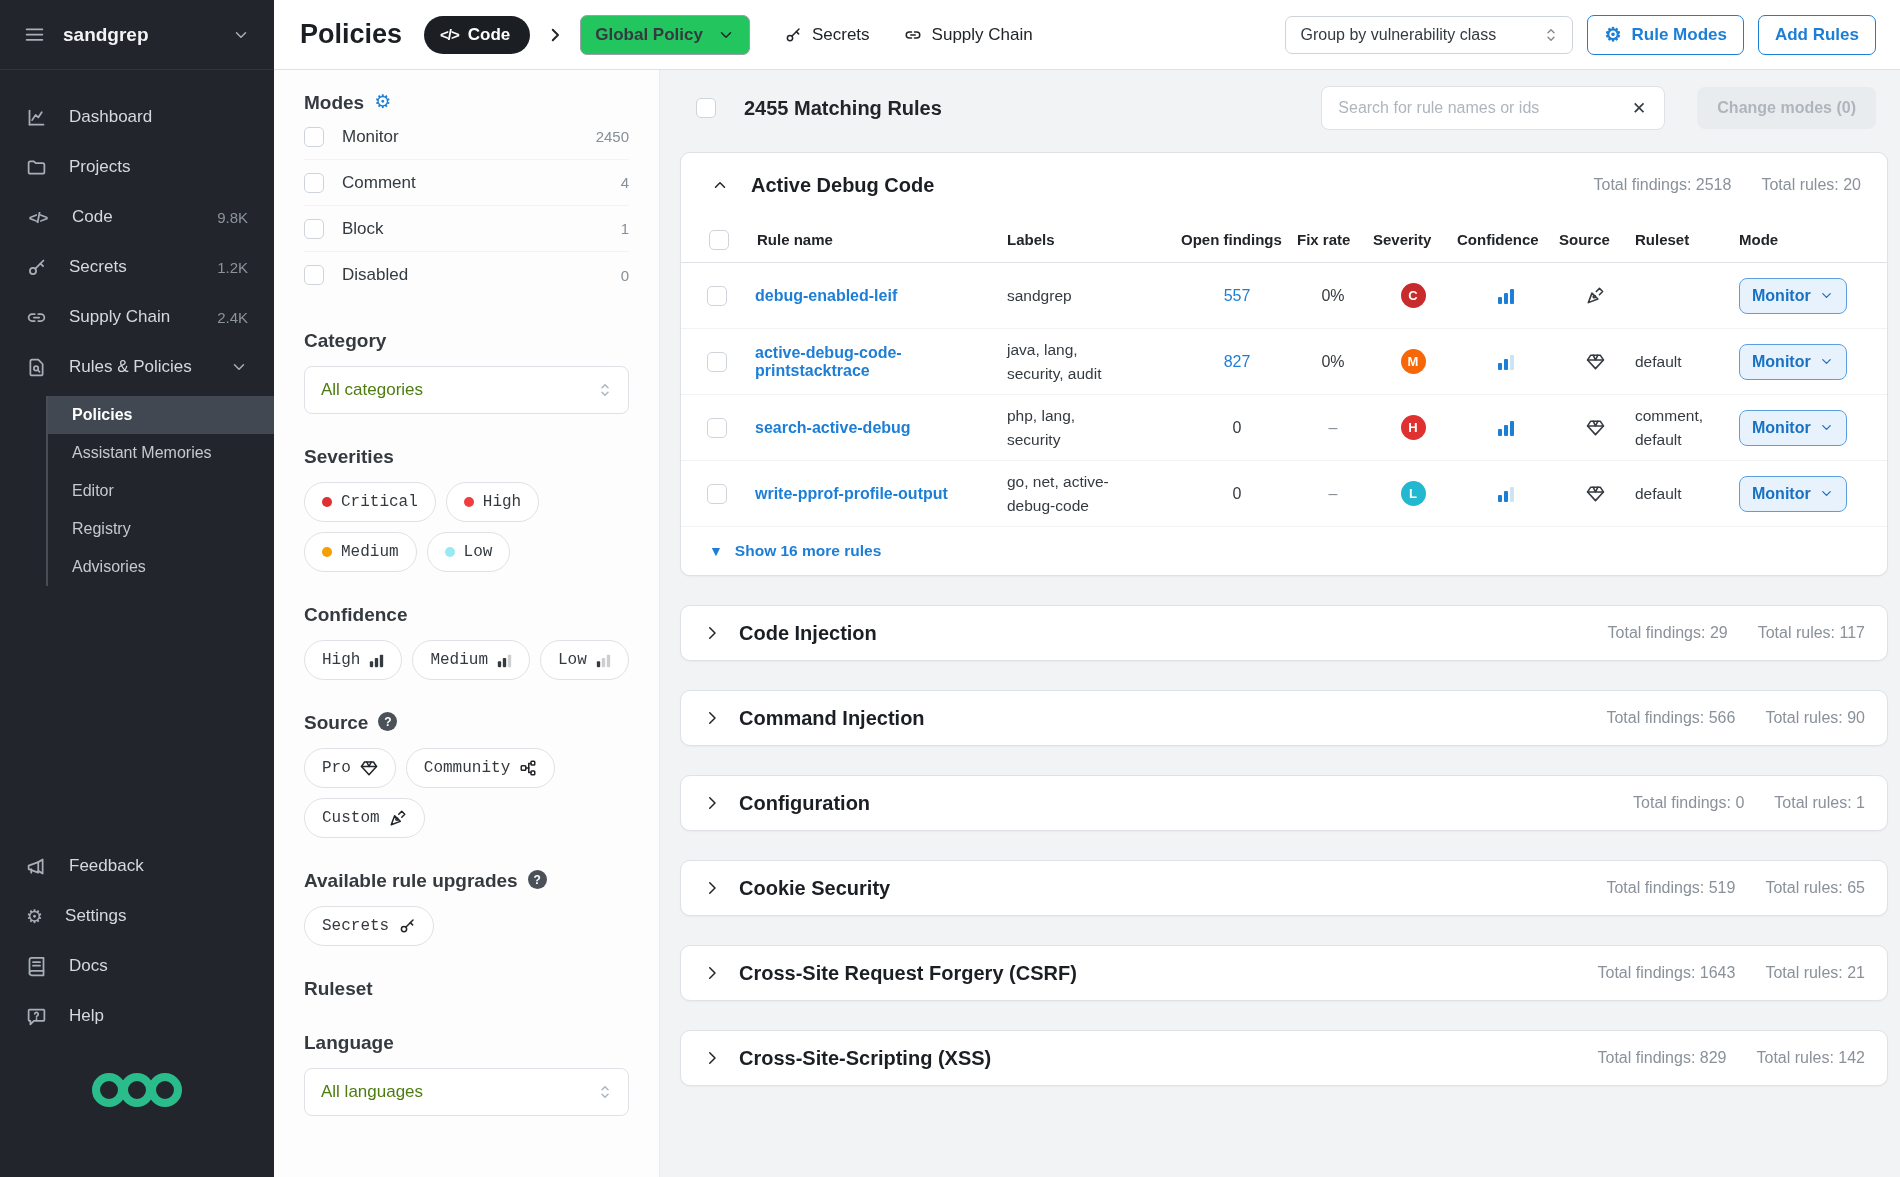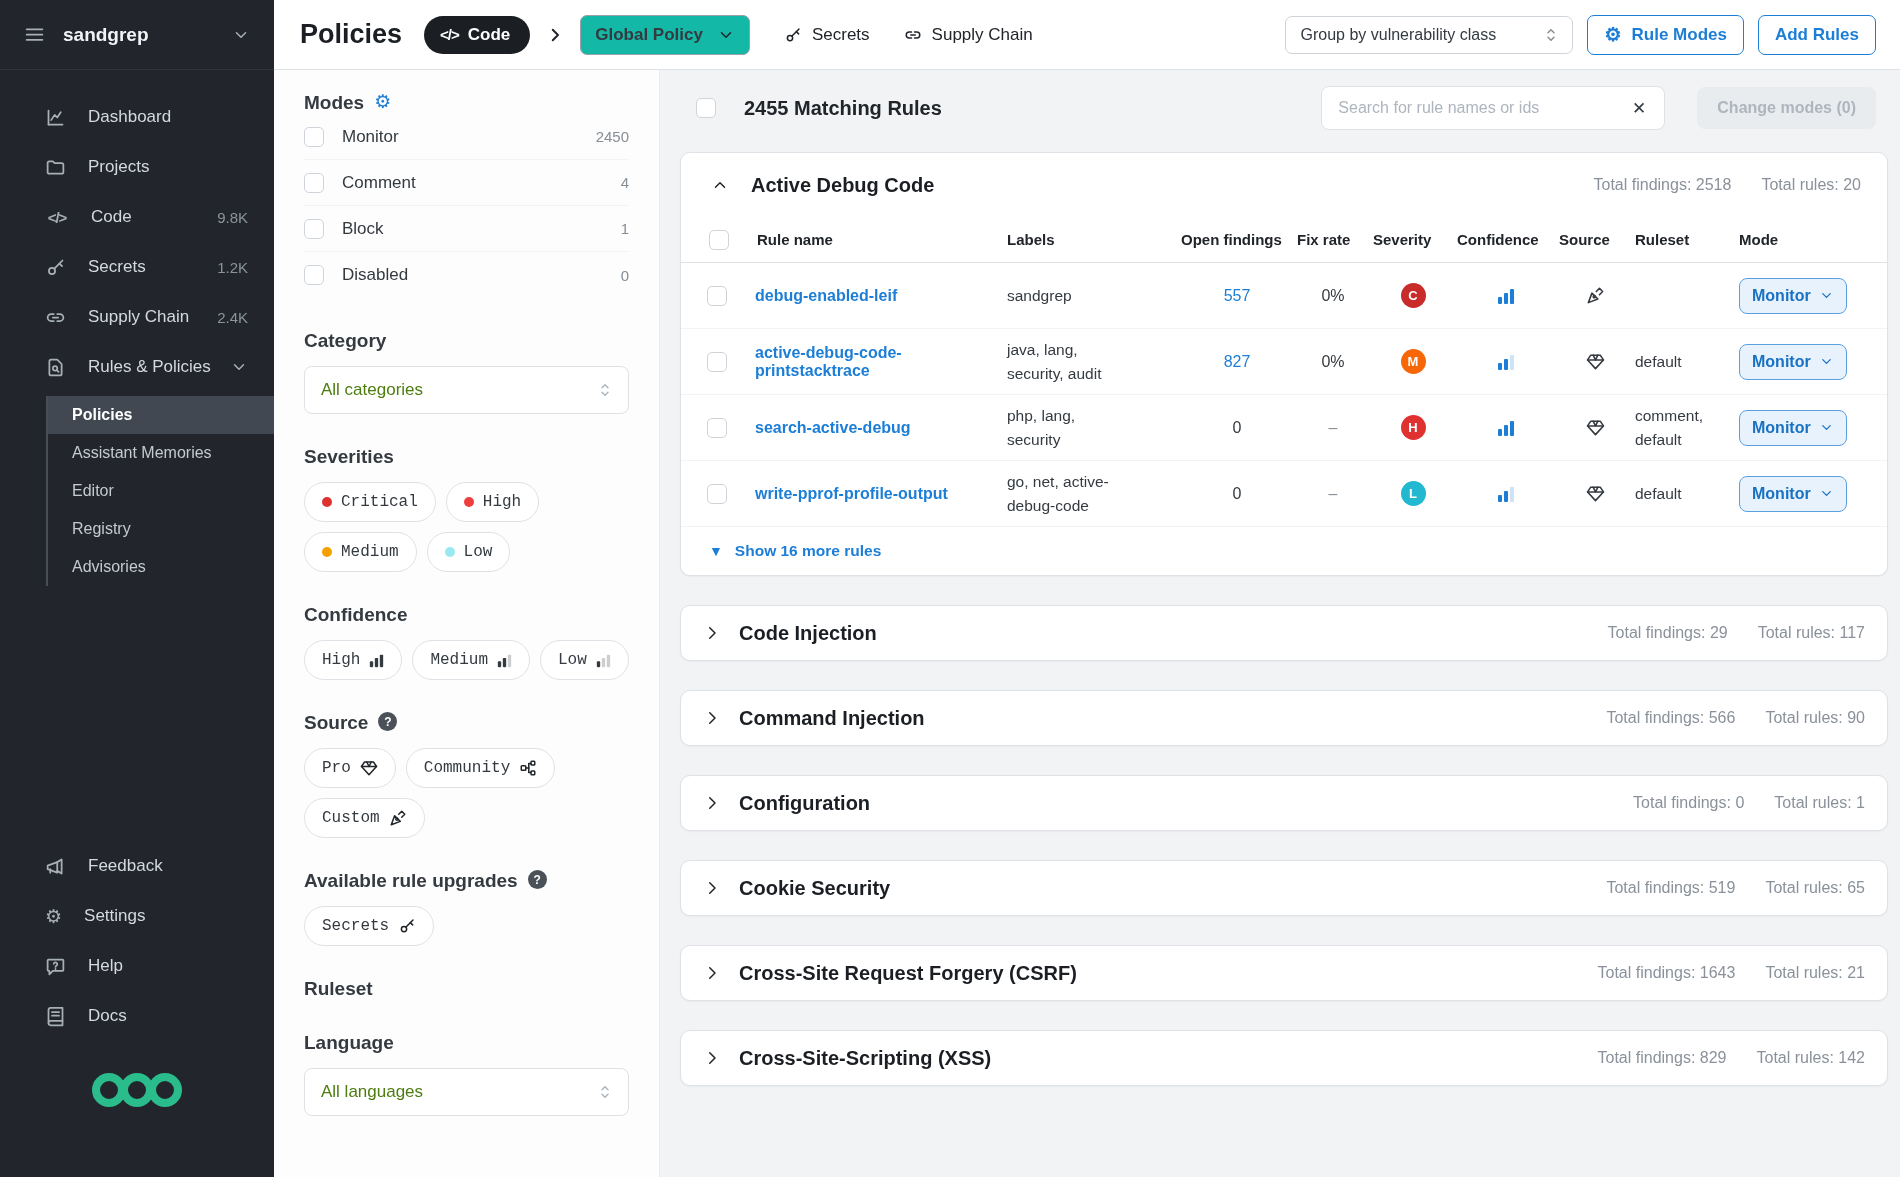--- a/index.html
+++ b/index.html
@@ -32,7 +32,7 @@
   .code-pill { display:flex; align-items:center; gap:9px; background:#1b1f24; color:#fff; border-radius:999px; padding:9px 20px 9px 16px; margin-left:22px; font-size:17px; font-weight:bold; cursor:pointer; }
   .code-pill .code-glyph { color:#fff; width:auto; }
   .crumb-sep { margin:0 16px; display:flex; }
-  .policy-select { display:flex; align-items:center; gap:14px; border:1px solid #9aa1a9; border-radius:7px; padding:9px 14px; font-size:17px; font-weight:bold; color:#343a40; cursor:pointer; background:#14b8a6; }
+  .policy-select { display:flex; align-items:center; gap:14px; border:1px solid #9aa1a9; border-radius:7px; padding:9px 14px; font-size:17px; font-weight:bold; color:#343a40; cursor:pointer; background:#22c55e; }
   .top-nav { display:flex; align-items:center; gap:10px; margin-left:34px; font-size:17px; color:#212529; cursor:pointer; }
   .tb-right { margin-left:auto; display:flex; align-items:center; gap:14px; }
   .groupby { display:flex; align-items:flex-end; justify-content:space-between; width:288px; border:1px solid #ced4da; border-radius:7px; padding:9px 12px 9px 14px; font-size:16px; color:#343a40; background:#fff; cursor:pointer; }

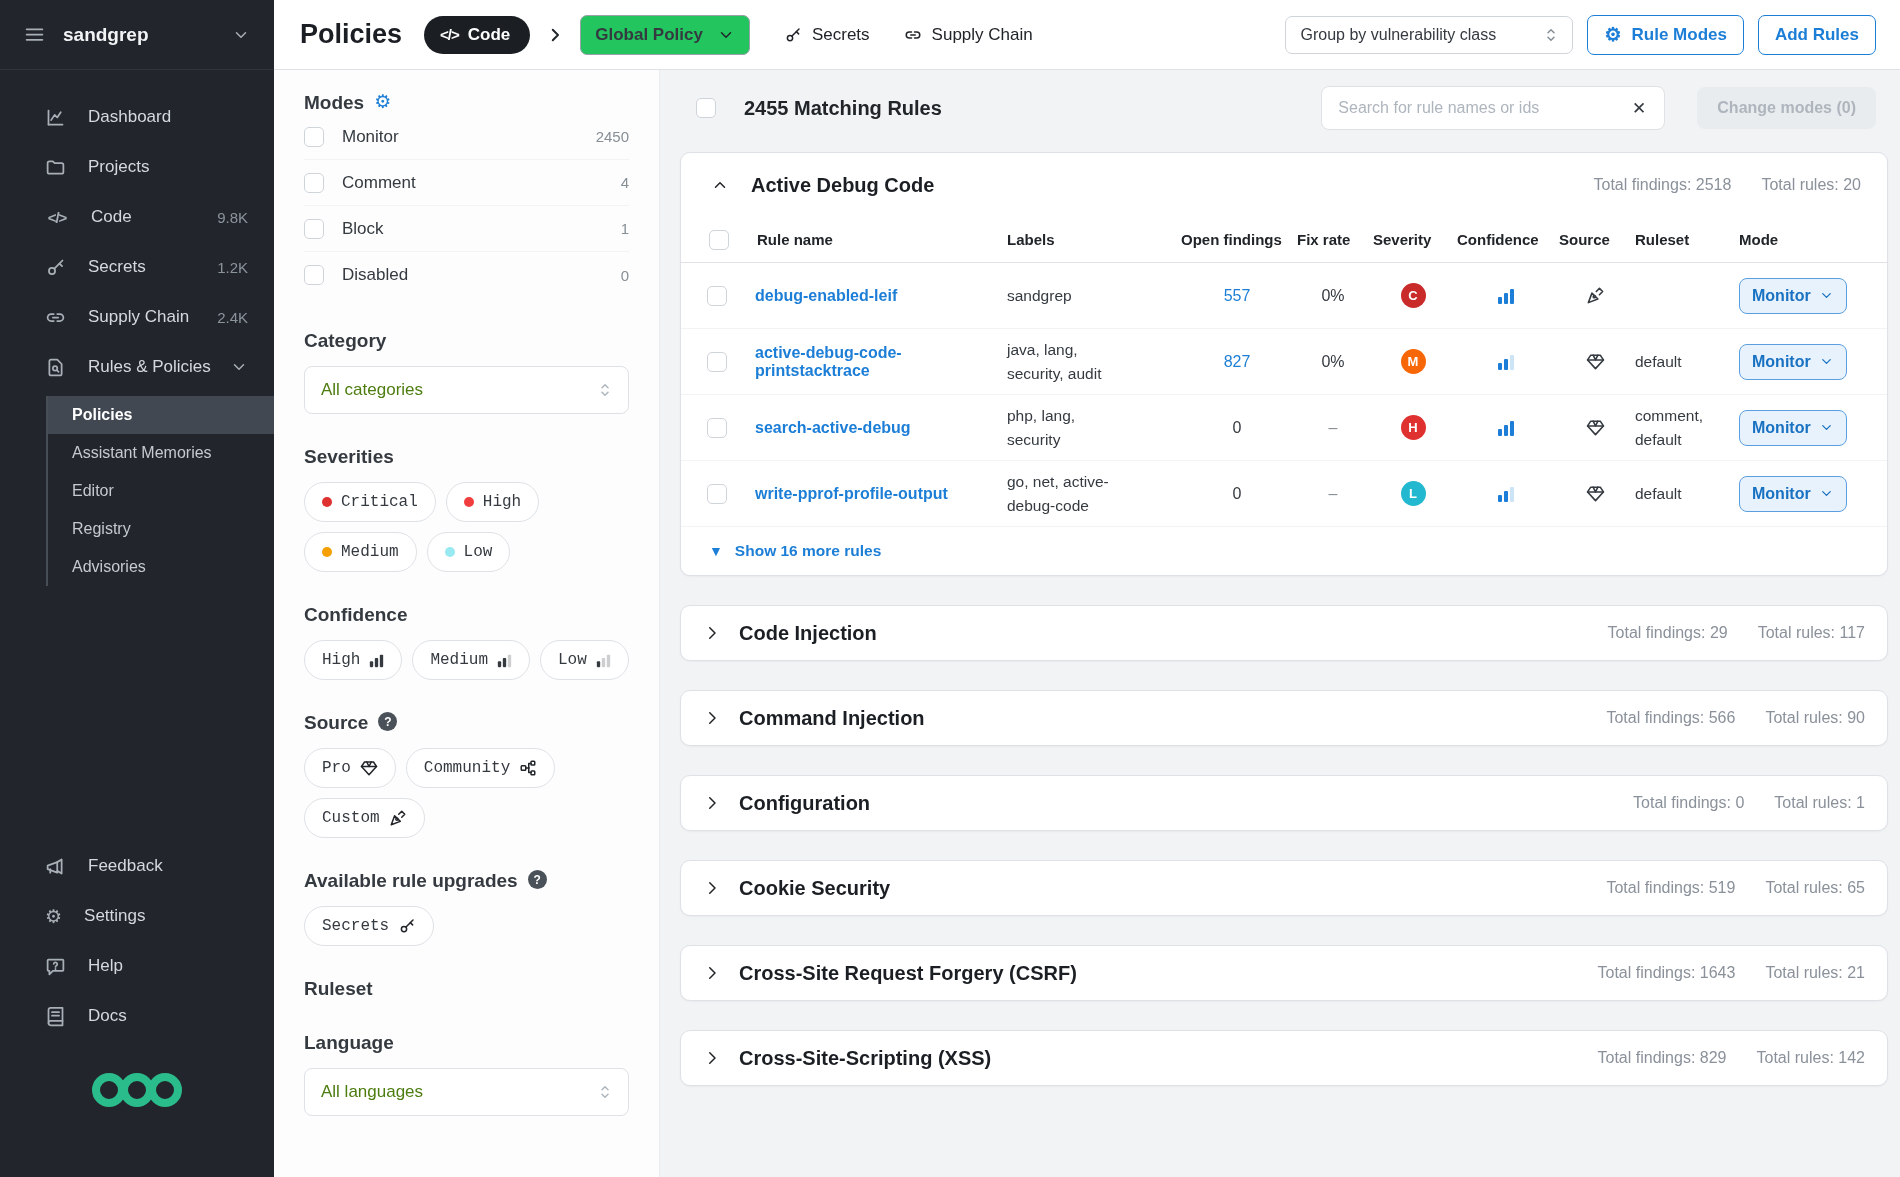--- a/index.html
+++ b/index.html
@@ -16,7 +16,7 @@
   .icon.dark { stroke:#212529; }
   .icon.sm { width:18px; height:18px; }
   .nav { margin-top:22px; }
-  .nav-item { height:50px; display:flex; align-items:center; padding:0 26px; cursor:pointer;margin-left:19px; }
+  .nav-item { height:50px; display:flex; align-items:center; padding:0 26px; cursor:pointer; }
   .nav-item .lbl { margin-left:22px; font-size:17px; color:#d4d9de; }
   .nav-item .cnt { margin-left:auto; font-size:15px; color:#8b939b; }
   .code-glyph { font-size:15px; font-weight:bold; color:#a8afb6; letter-spacing:-1px; width:24px; text-align:center; flex:none; }

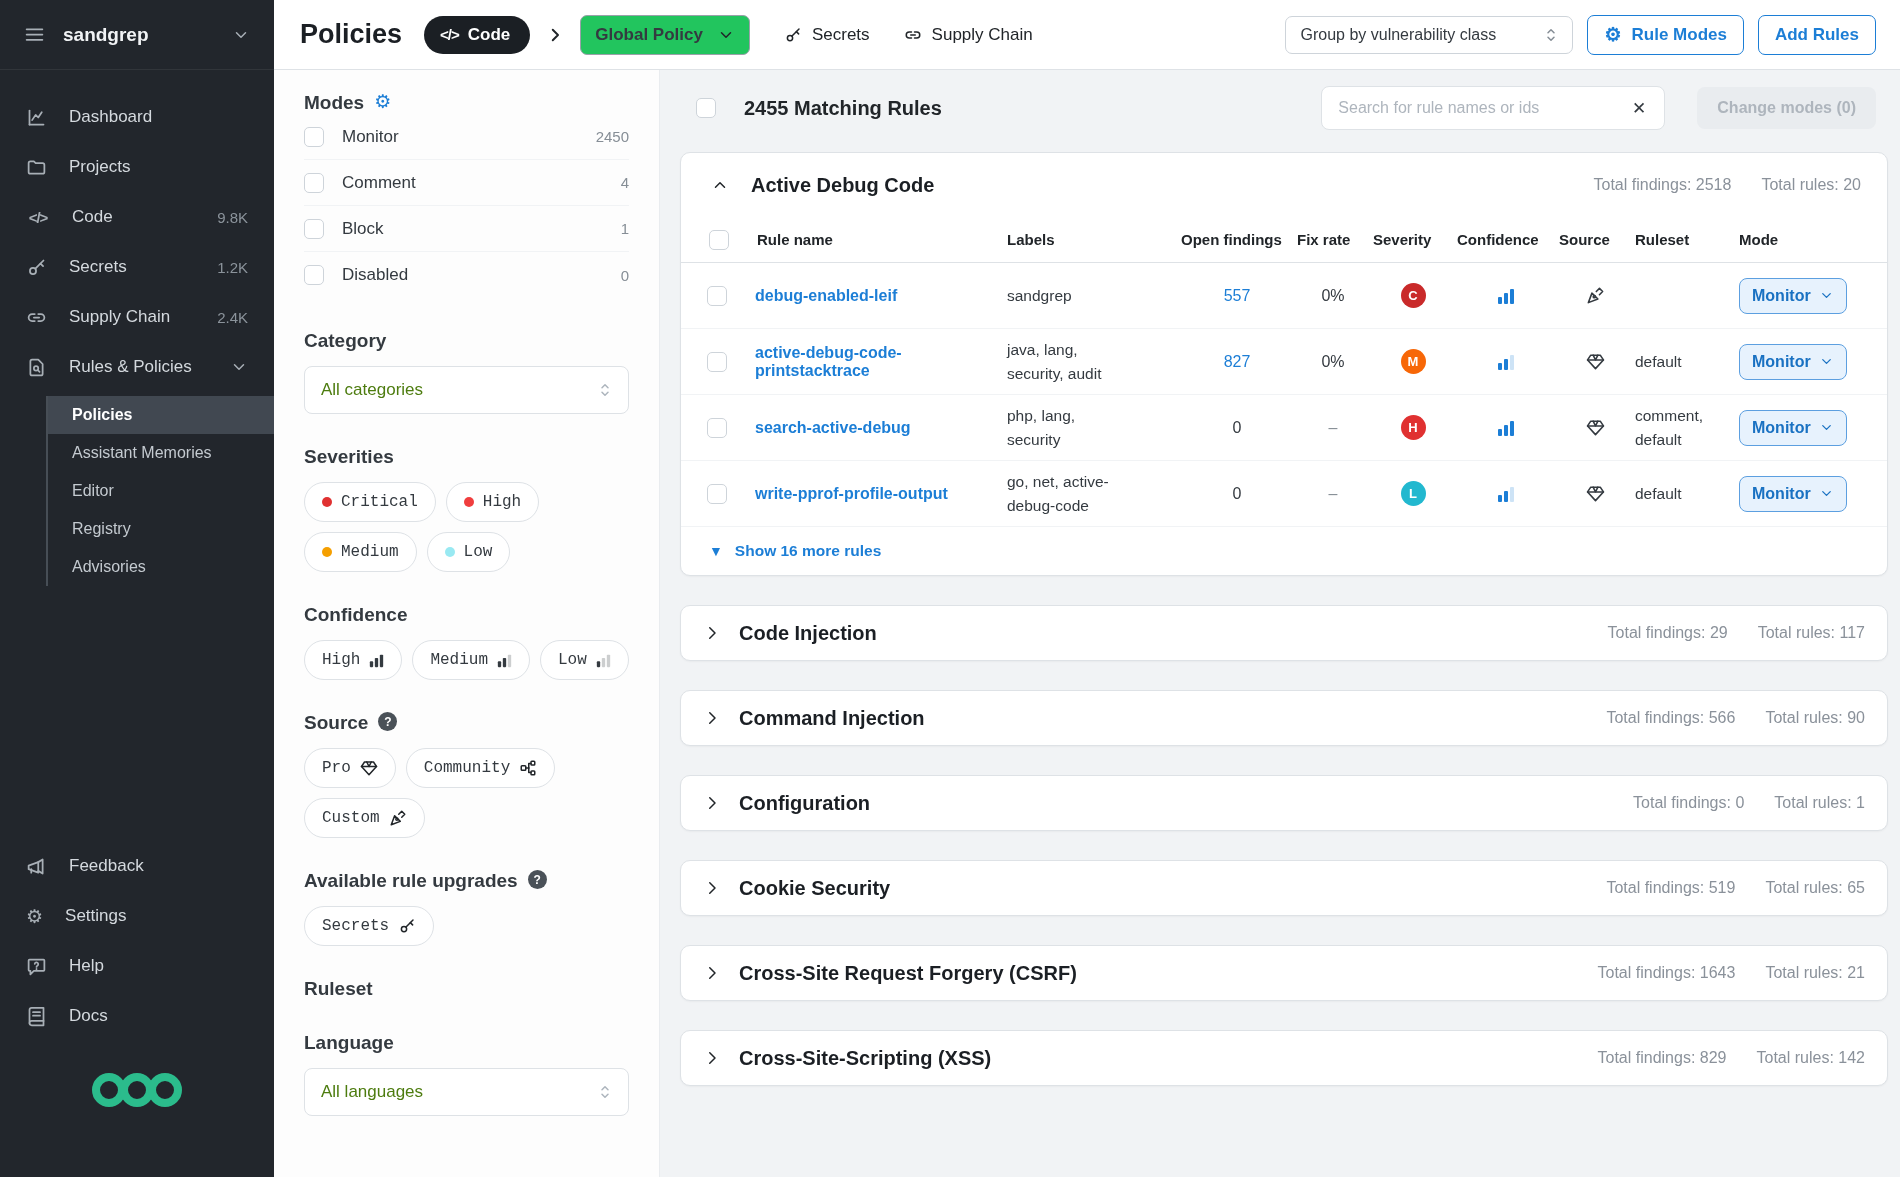--- a/index.html
+++ b/index.html
@@ -201,20 +201,20 @@
       </div>
       <div class="nav-item">
         <svg class="icon" viewBox="0 0 24 24">
-            <path d="M4 4h16a1 1 0 0 1 1 1v11a1 1 0 0 1-1 1H9l-4 4v-4H4a1 1 0 0 1-1-1V5a1 1 0 0 1 1-1z"></path>
-            <path d="M10 9a2 2 0 1 1 3 2c-.7.5-1 .8-1 1.5"></path>
-            <line x1="12" y1="14.8" x2="12" y2="15"></line>
-          </svg>
-        <span class="lbl">Help</span>
-      </div>
-      <div class="nav-item">
-        <svg class="icon" viewBox="0 0 24 24">
             <path d="M4 19.5A2.5 2.5 0 0 1 6.5 17H20V2H6.5A2.5 2.5 0 0 0 4 4.5v15z"></path>
             <path d="M4 19.5A2.5 2.5 0 0 0 6.5 22H20v-5"></path>
             <path d="M8 7h8"></path>
             <path d="M8 11h8"></path>
           </svg>
         <span class="lbl">Docs</span>
+      </div>
+      <div class="nav-item">
+        <svg class="icon" viewBox="0 0 24 24">
+            <path d="M4 4h16a1 1 0 0 1 1 1v11a1 1 0 0 1-1 1H9l-4 4v-4H4a1 1 0 0 1-1-1V5a1 1 0 0 1 1-1z"></path>
+            <path d="M10 9a2 2 0 1 1 3 2c-.7.5-1 .8-1 1.5"></path>
+            <line x1="12" y1="14.8" x2="12" y2="15"></line>
+          </svg>
+        <span class="lbl">Help</span>
       </div>
       <div class="logo-row" style="color: rgb(43, 188, 140);">
         <svg width="92" height="46" viewBox="0 0 92 46" fill="none">

